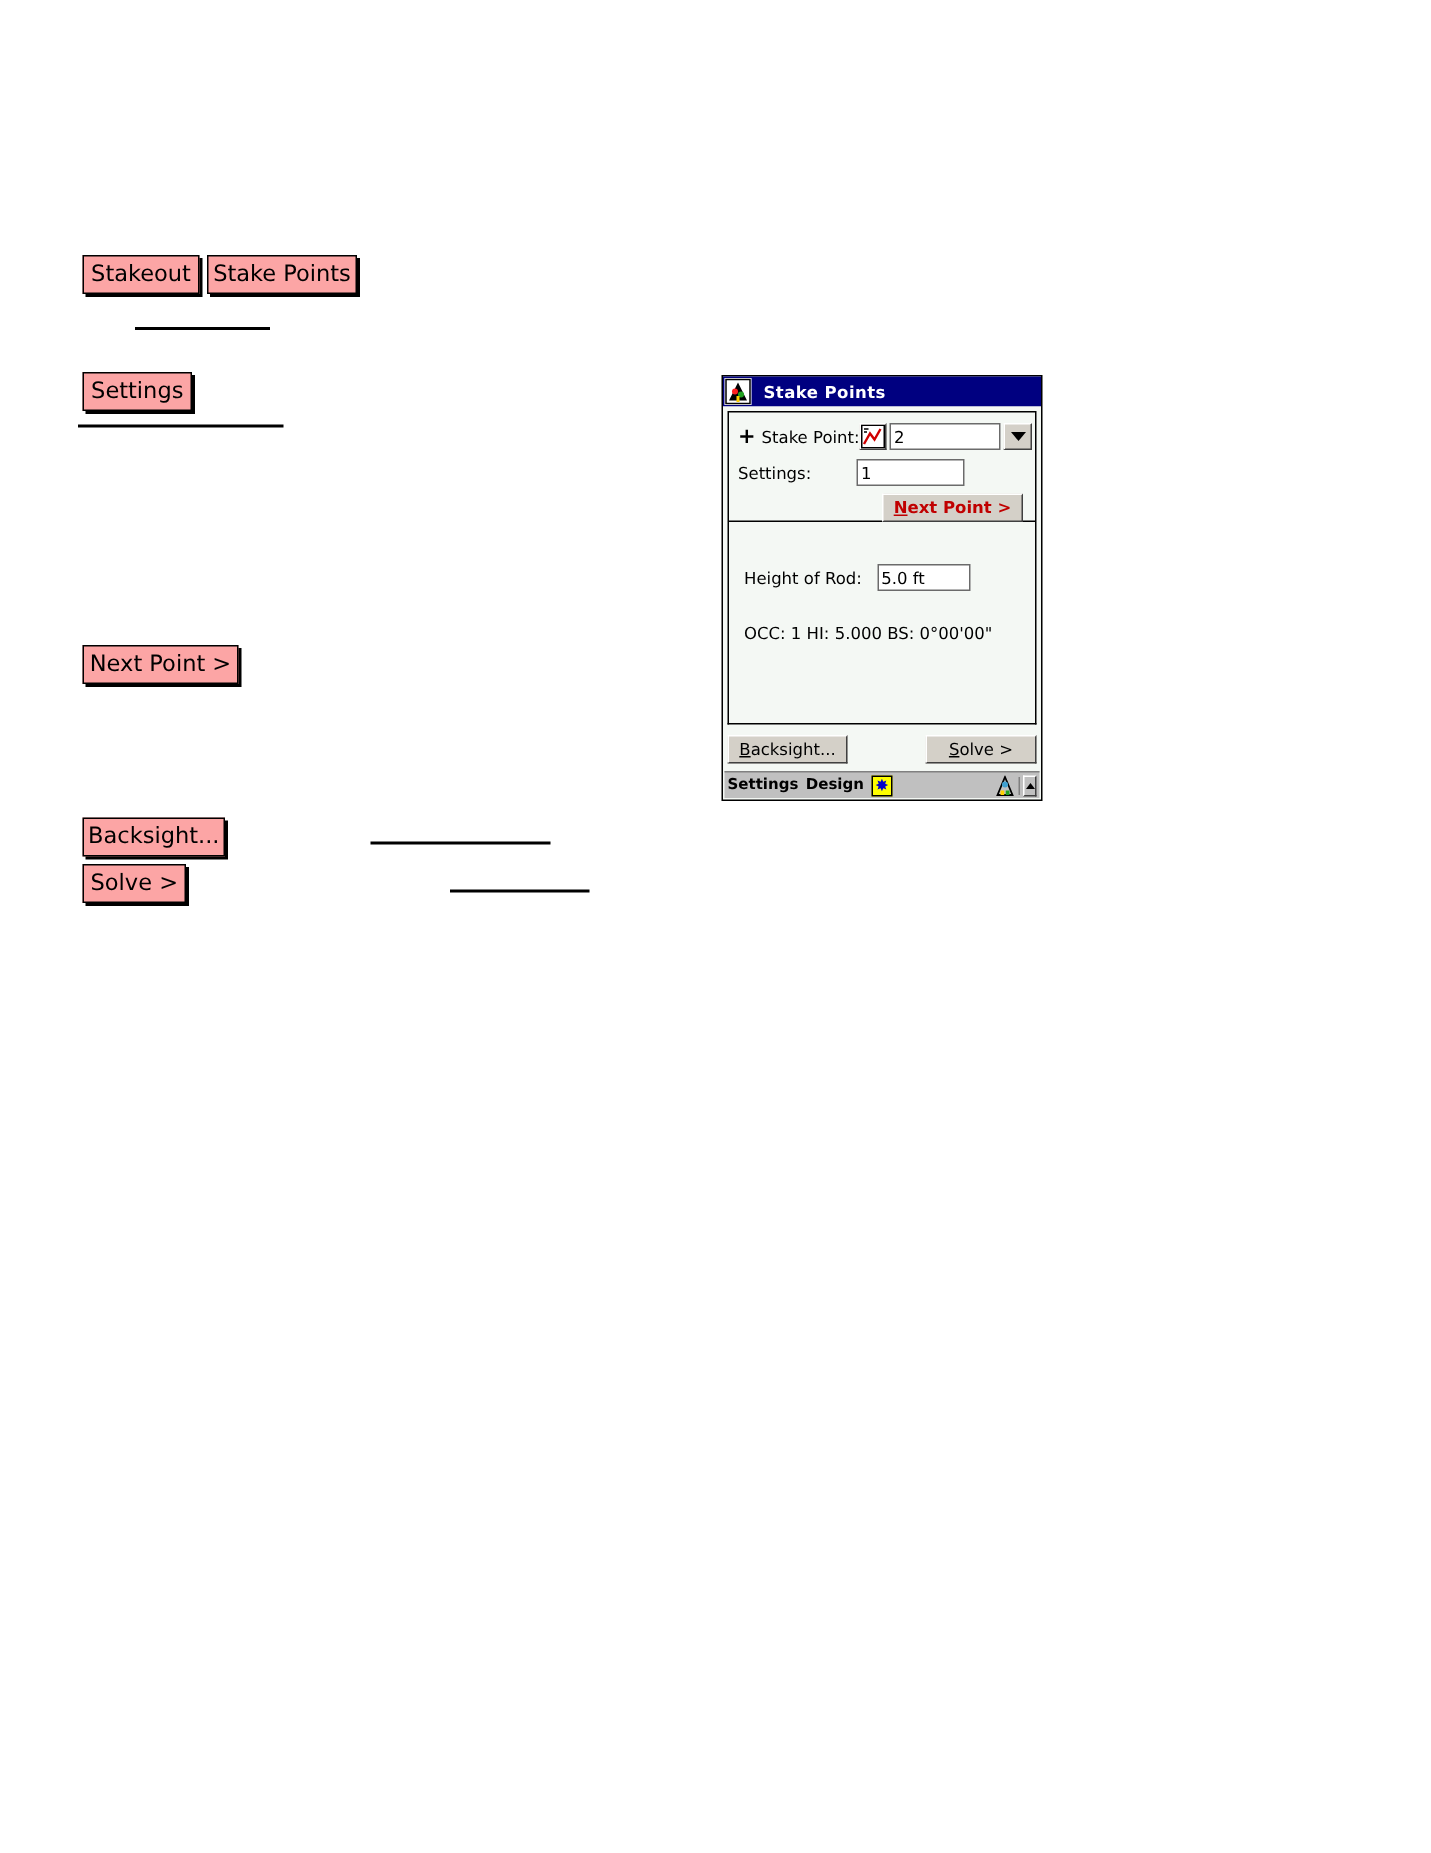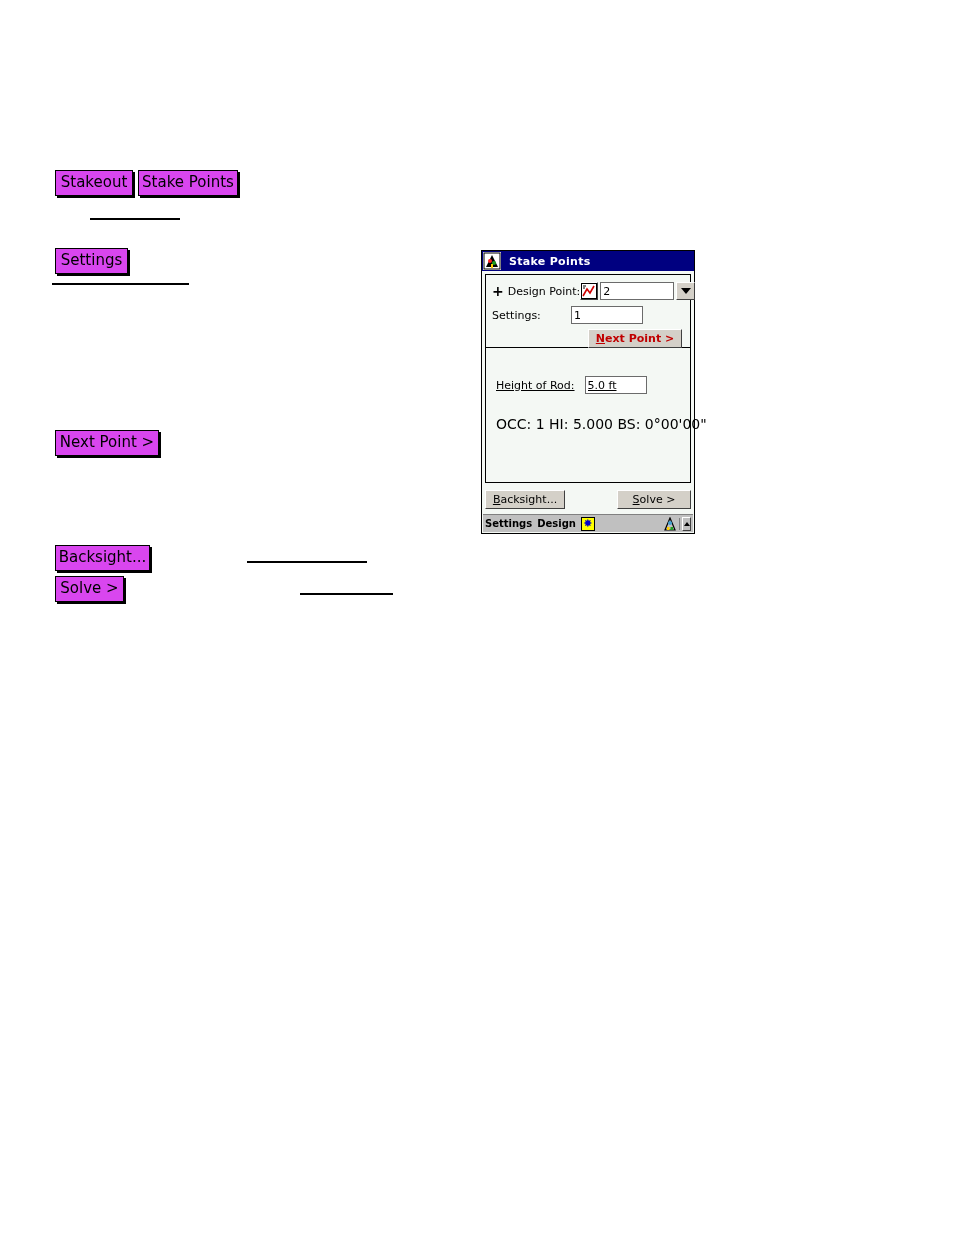--- a/index.html
+++ b/index.html
@@ -21,7 +21,7 @@
     display: inline-flex;
     align-items: center;
     justify-content: center;
-    background: #d946ef;
+    background: #fca5a5;
     border: 1px solid #000000;
     box-shadow: 2px 2px 0 #000000;
     font-family: "DejaVu Sans", sans-serif;

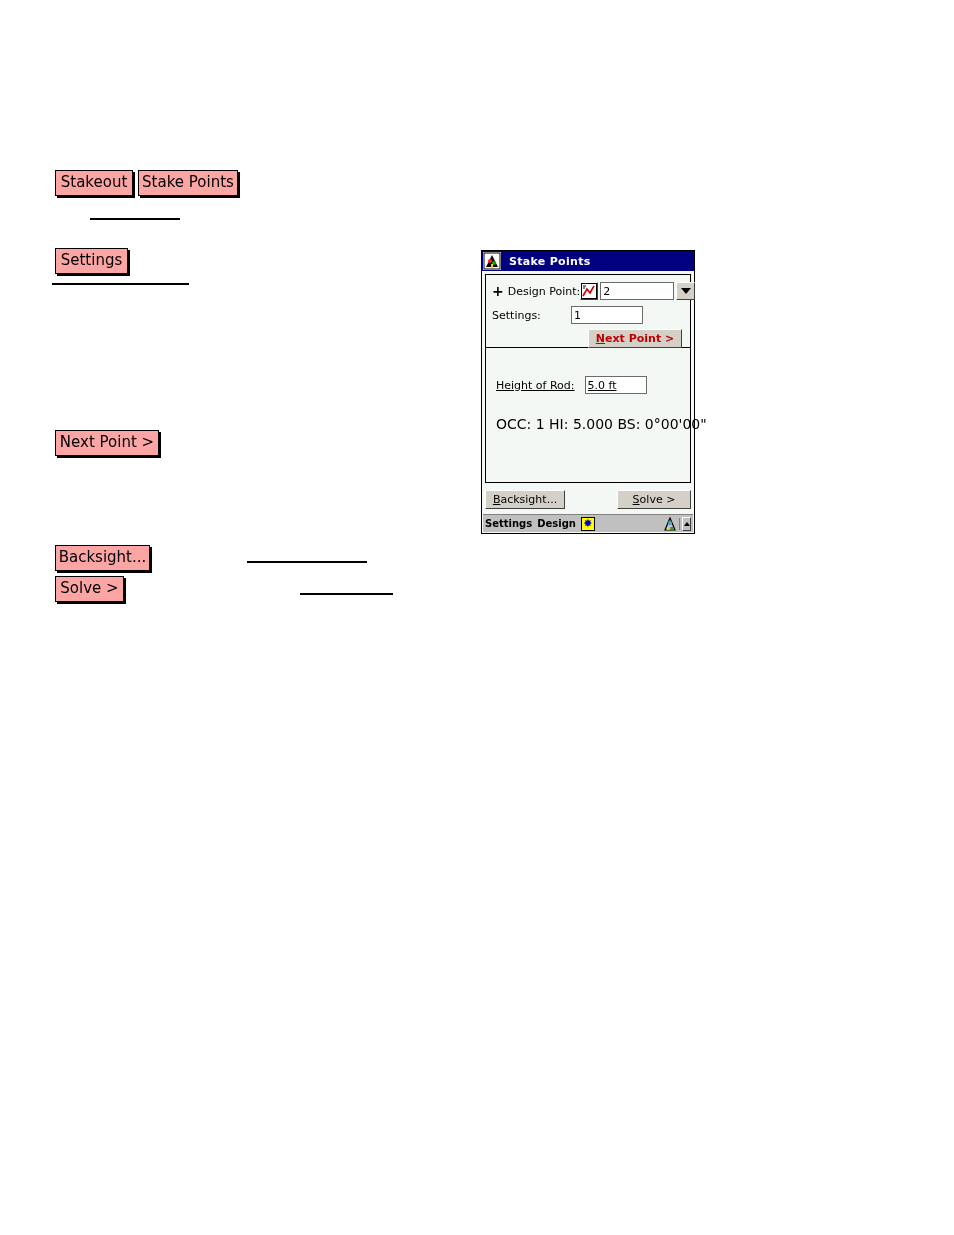--- a/index.html
+++ b/index.html
@@ -316,7 +316,7 @@
 
       <div class="field-row">
         <span class="plus-icon">+</span>
-        <span class="field-label">Design Point:</span>
+        <span class="field-label">Stake Point:</span>
         <span style="flex:1 1 auto;"></span>
         <button class="sq-btn">
           <svg width="16" height="16" viewBox="0 0 16 16" aria-hidden="true" style="display:block;">

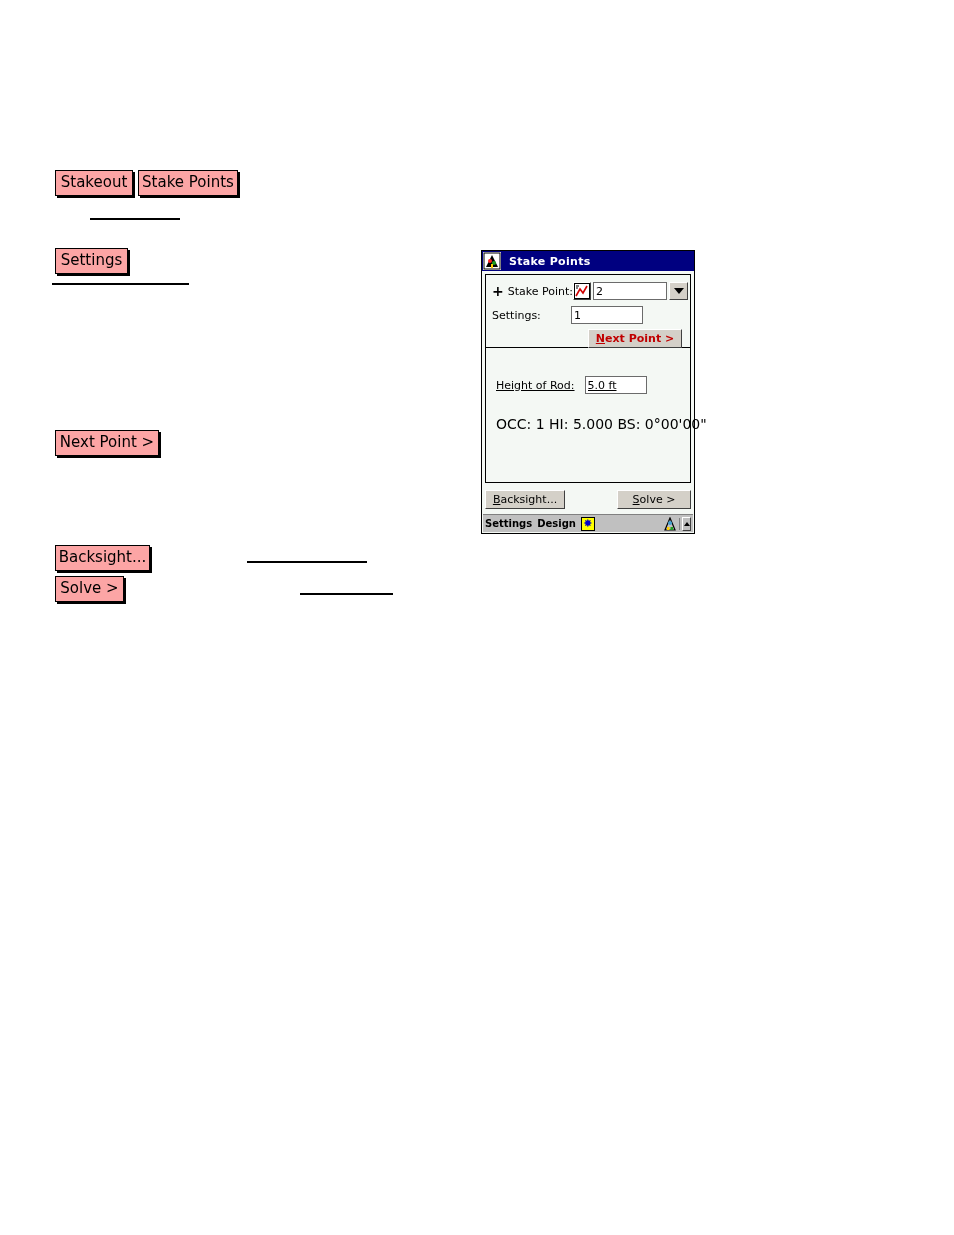--- a/index.html
+++ b/index.html
@@ -195,7 +195,7 @@
   }
   #next-point-button { width: 94px; font-weight: bold; }
 
-  .hor-row { display: flex; align-items: center; text-decoration: underline; }
+  .hor-row { display: flex; align-items: center; }
 
   #hr-row { margin-top: 22px; padding-left: 4px; }
   #hr-label { font-size: 11px; margin-right: 10px; }

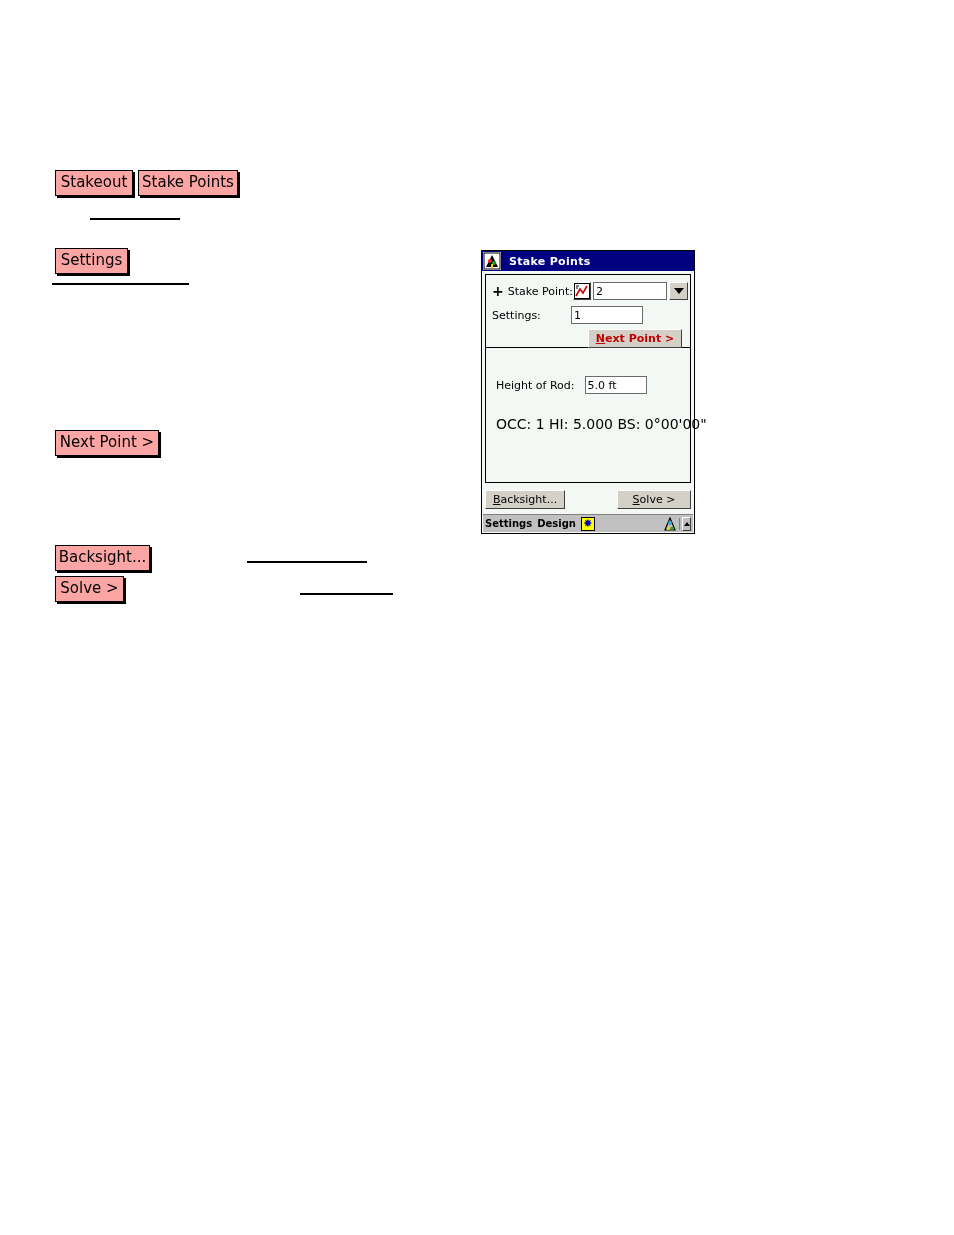--- a/index.html
+++ b/index.html
@@ -204,7 +204,7 @@
   #occ-line {
     margin-top: 22px;
     padding-left: 4px;
-    font-size: 14px;
+    font-size: 11px;
     color: #000000;
     white-space: nowrap;
   }

